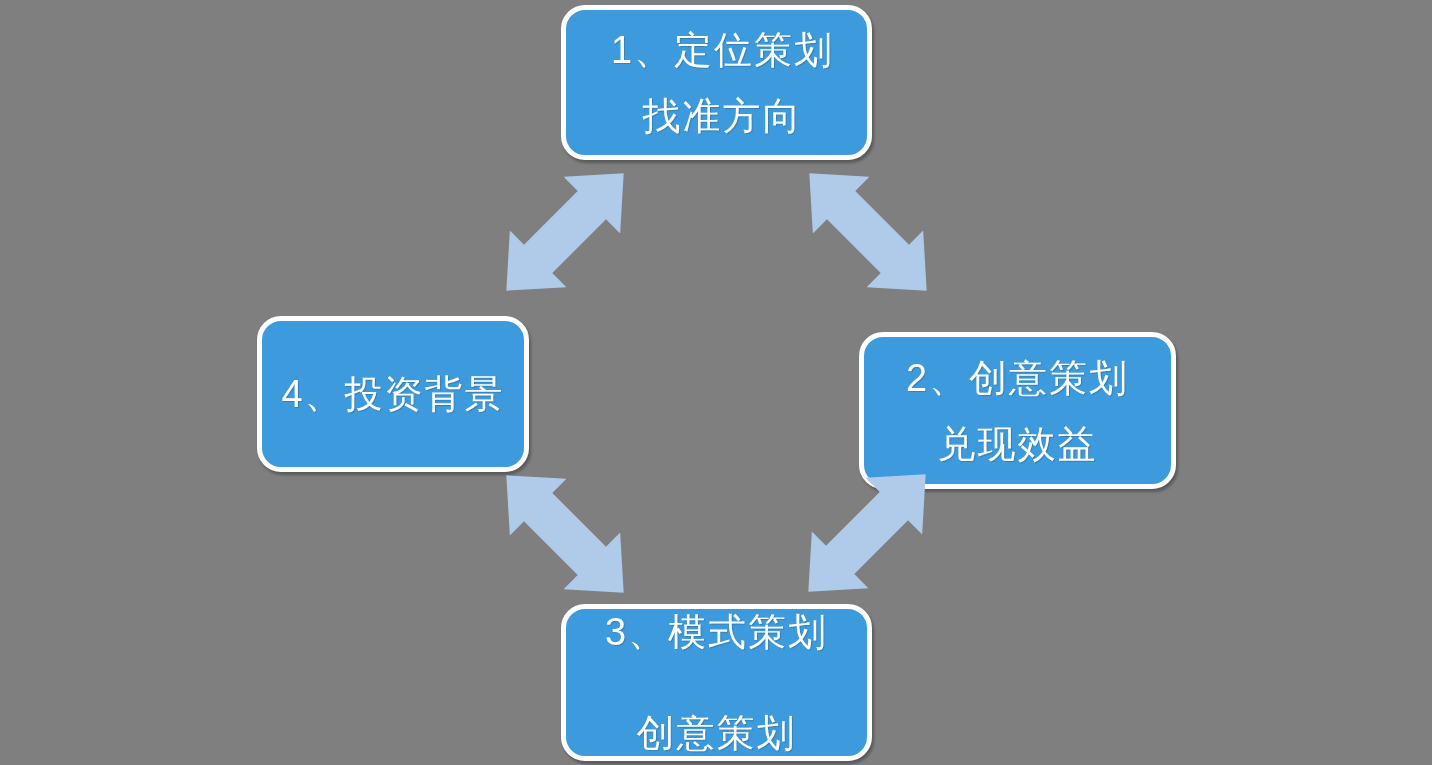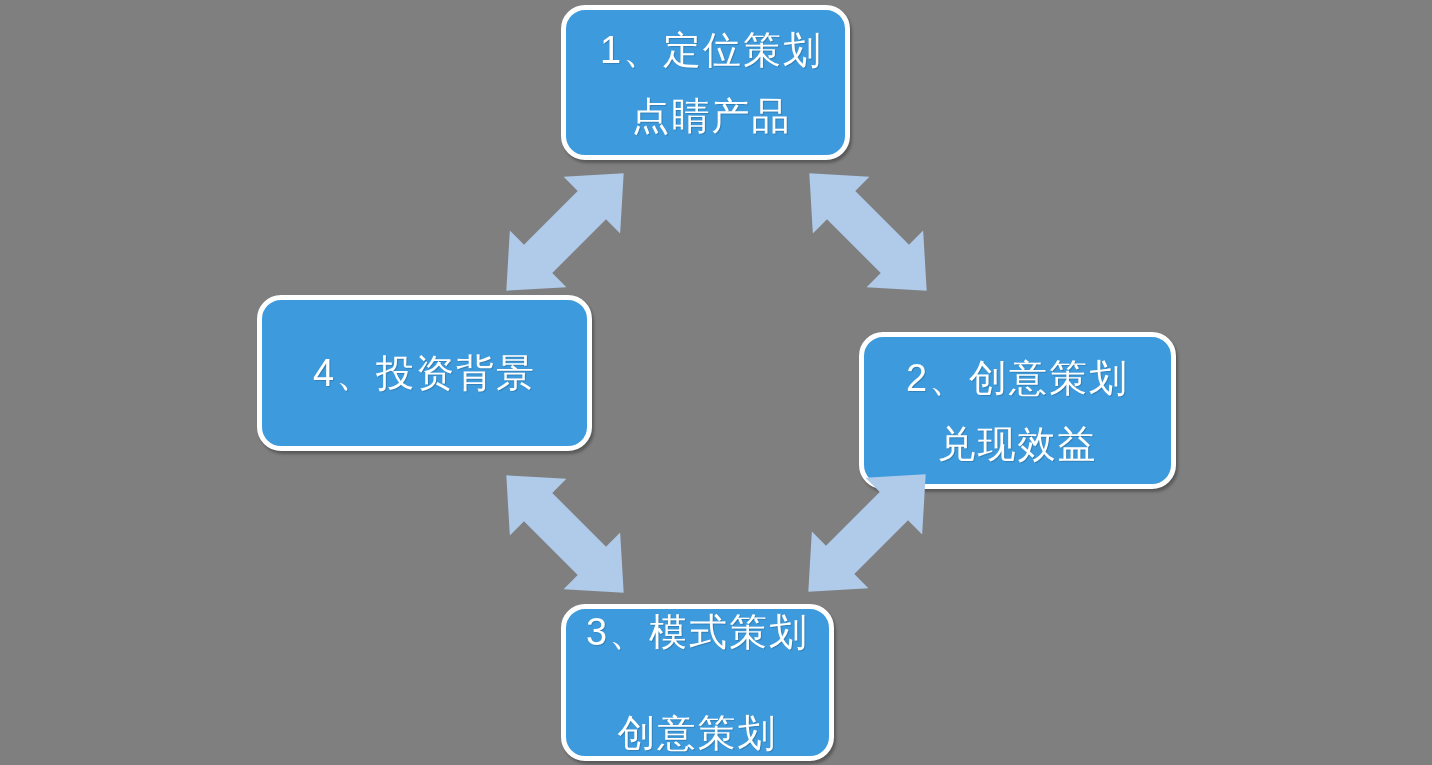--- a/index.html
+++ b/index.html
@@ -28,7 +28,7 @@
     text-shadow: 1px 1px 1px rgba(0,0,0,0.18);
   }
   .node .line { line-height: 66px; white-space: nowrap; }
-  .node-top    { left: 561px; top: 5px;   width: 289px; height: 155px; padding-left: 12px; }
+  .node-top    { left: 561px; top: 5px;   width: 311px; height: 155px; padding-left: 12px; }
   .node-right  { left: 859px; top: 304px; width: 317px; height: 157px; margin-top: 28px; }
   .node-bottom { left: 561px; top: 604px; width: 273px; height: 157px; gap: 35px; }
   .node-left   { left: 257px; top: 295px; width: 335px; height: 156px; text-align: right; }

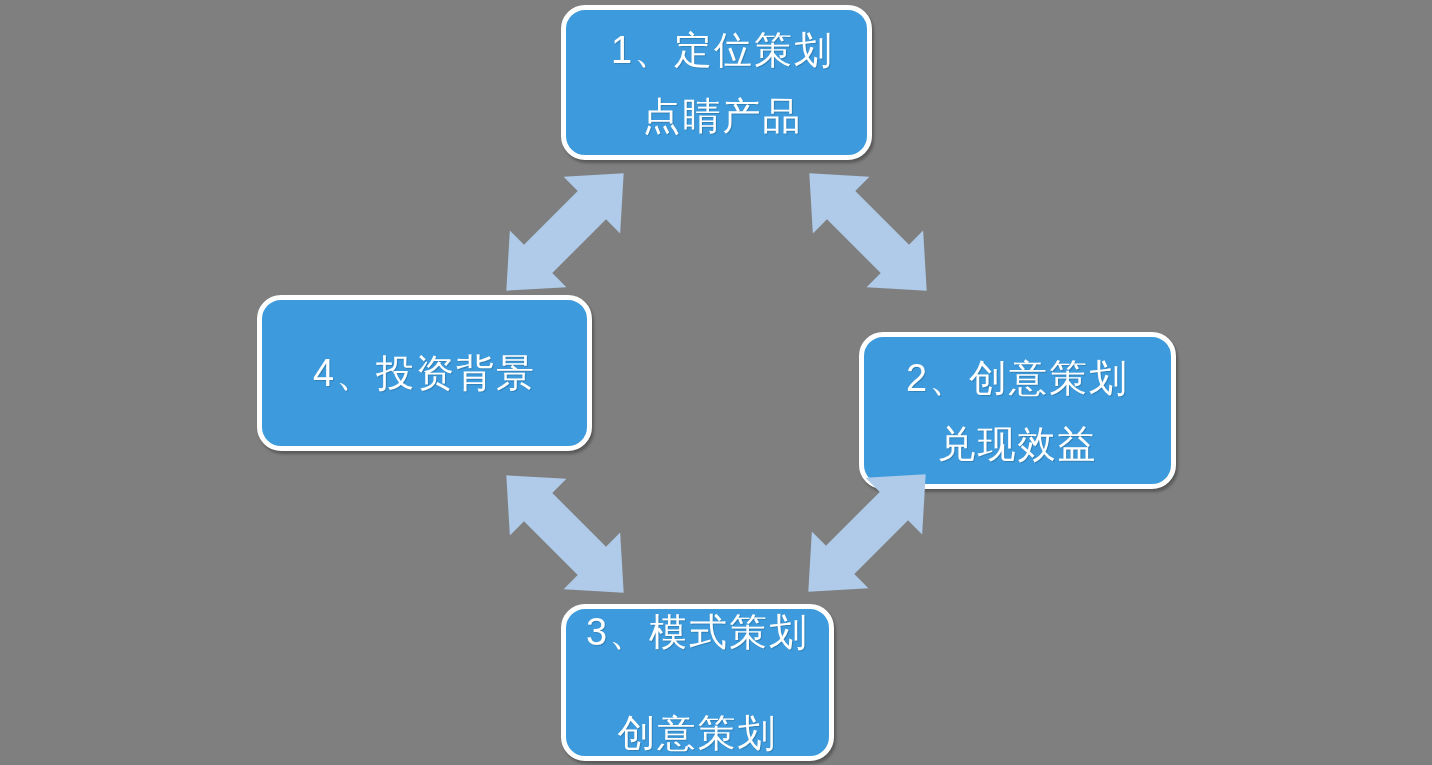--- a/index.html
+++ b/index.html
@@ -50,7 +50,7 @@
 
   <div class="node node-top">
     <div class="line">1、定位策划</div>
-    <div class="line">点睛产品</div>
+    <div class="line">找准方向</div>
   </div>
 
   <div class="node node-right">

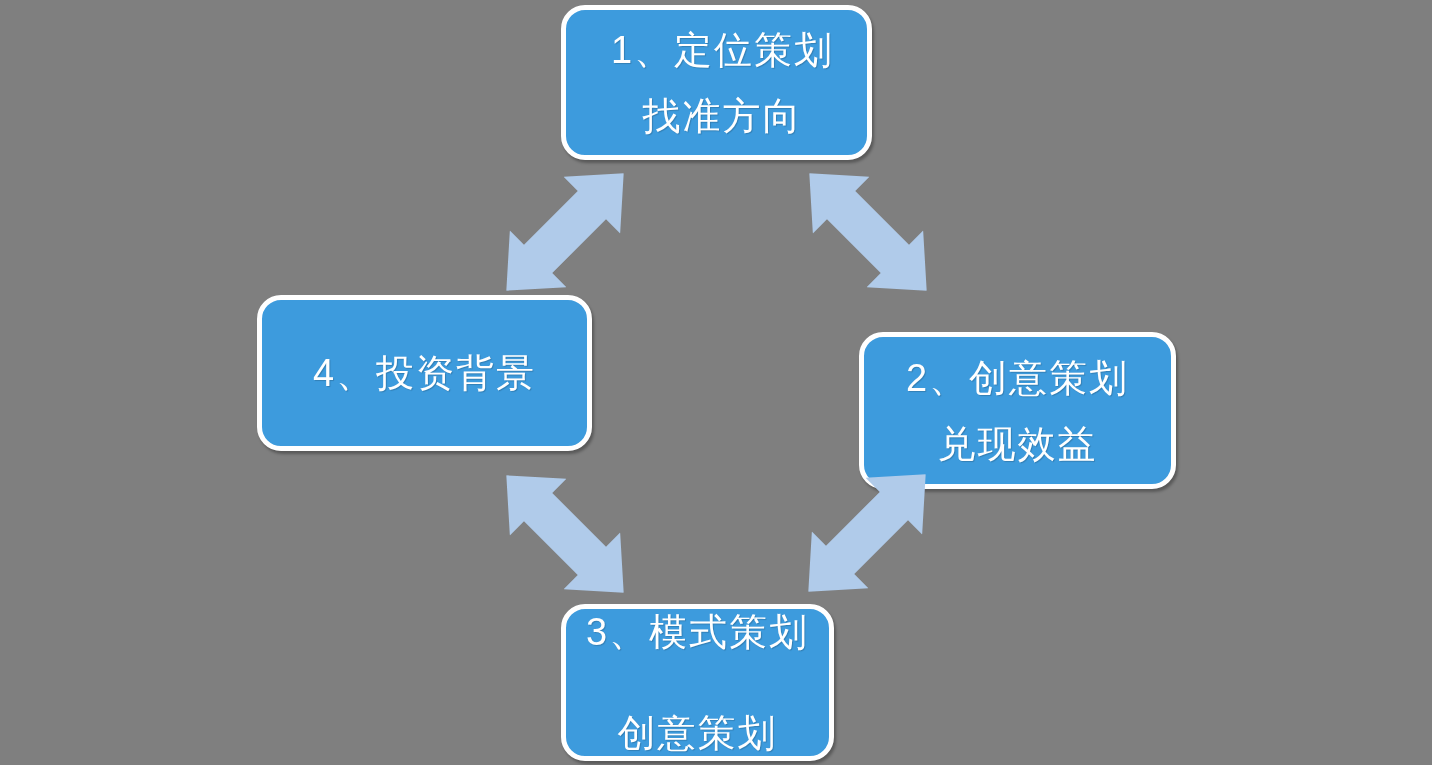--- a/index.html
+++ b/index.html
@@ -31,7 +31,7 @@
   .node-top    { left: 561px; top: 5px;   width: 311px; height: 155px; padding-left: 12px; }
   .node-right  { left: 859px; top: 304px; width: 317px; height: 157px; margin-top: 28px; }
   .node-bottom { left: 561px; top: 604px; width: 273px; height: 157px; gap: 35px; }
-  .node-left   { left: 257px; top: 295px; width: 335px; height: 156px; text-align: right; }
+  .node-left   { left: 257px; top: 316px; width: 272px; height: 156px; text-align: right; }
   .arrow {
     position: absolute;
     width: 166px;

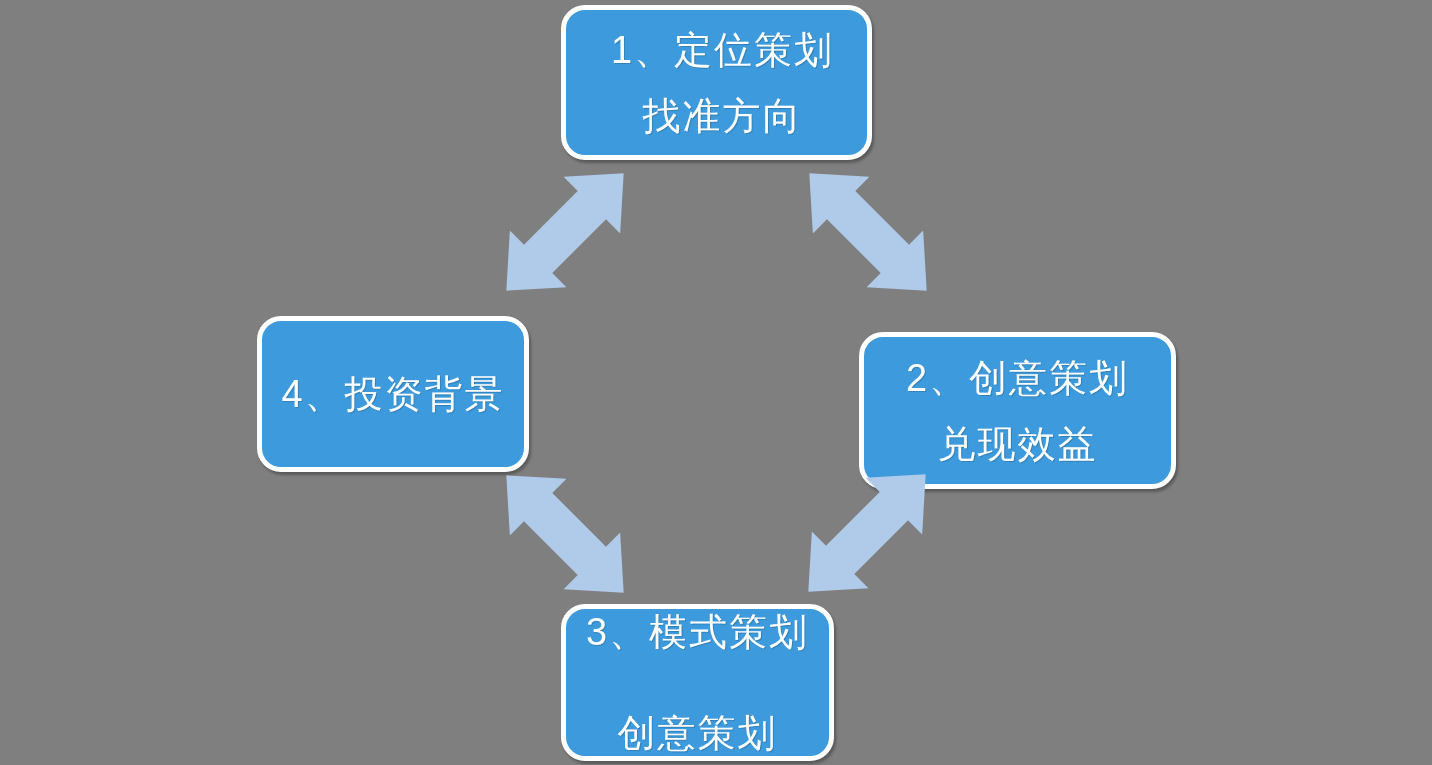--- a/index.html
+++ b/index.html
@@ -30,7 +30,7 @@
   .node .line { line-height: 66px; white-space: nowrap; }
   .node-top    { left: 561px; top: 5px;   width: 311px; height: 155px; padding-left: 12px; }
   .node-right  { left: 859px; top: 304px; width: 317px; height: 157px; margin-top: 28px; }
-  .node-bottom { left: 561px; top: 604px; width: 273px; height: 157px; gap: 35px; }
+  .node-bottom { left: 561px; top: 604px; width: 311px; height: 157px; gap: 35px; }
   .node-left   { left: 257px; top: 316px; width: 272px; height: 156px; text-align: right; }
   .arrow {
     position: absolute;

